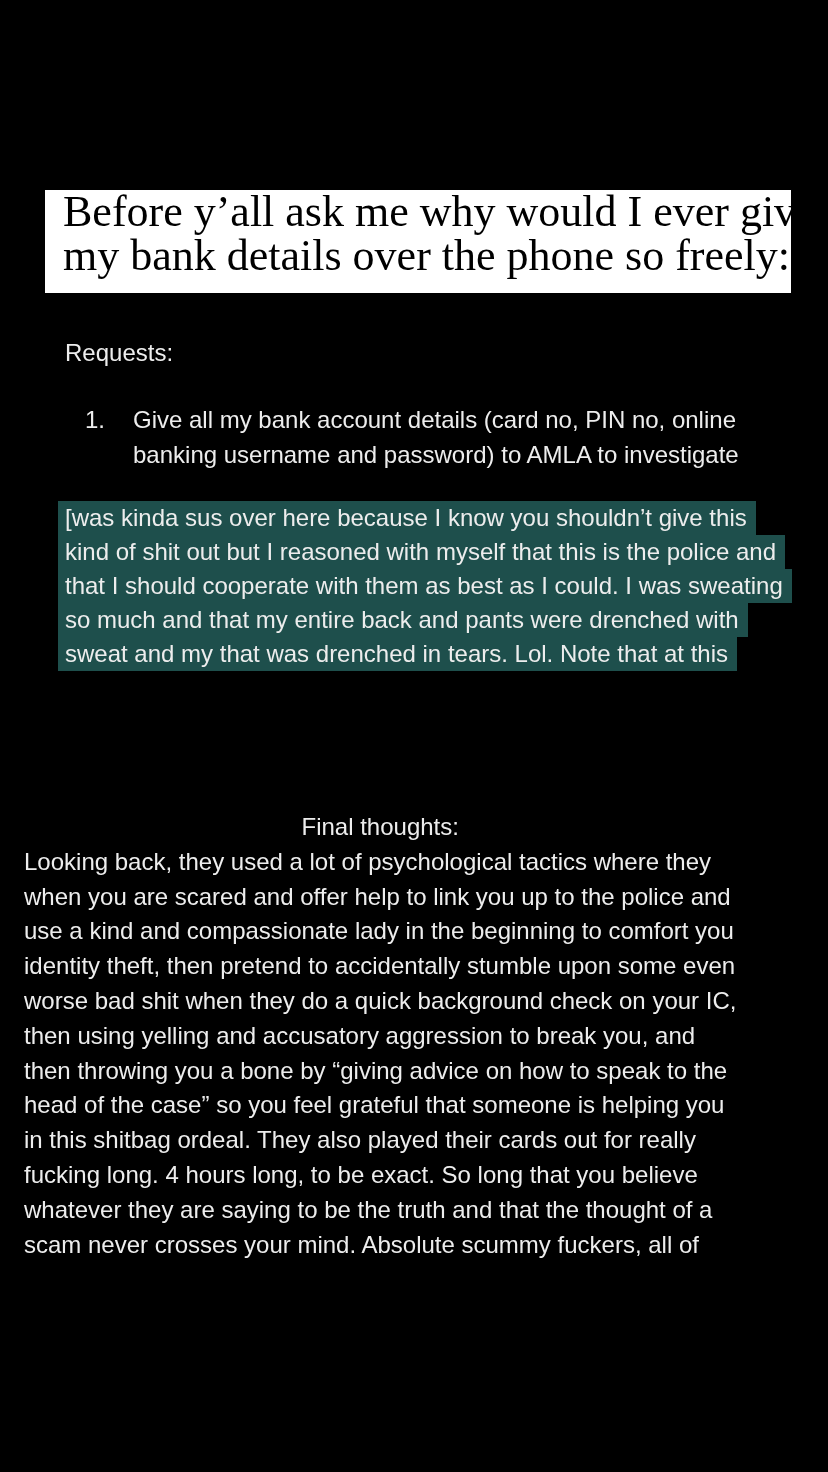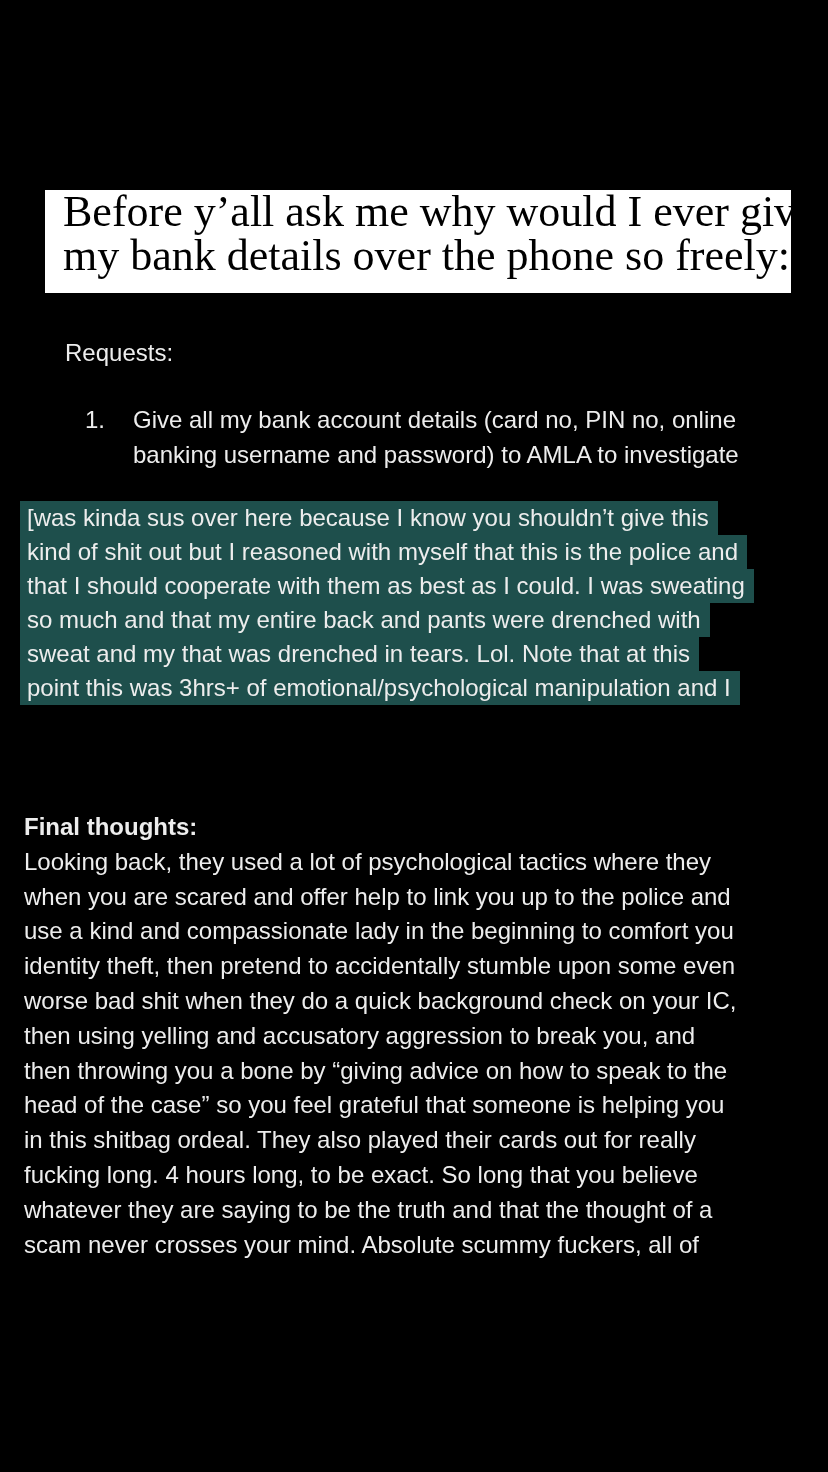--- a/index.html
+++ b/index.html
@@ -64,6 +64,7 @@
   .highlight-note .hl {
     background: var(--highlight, #1e4f4c);
     padding: 3px 9px 4px 7px;
+    margin-left: 38px;
   }
 
   .final-section {

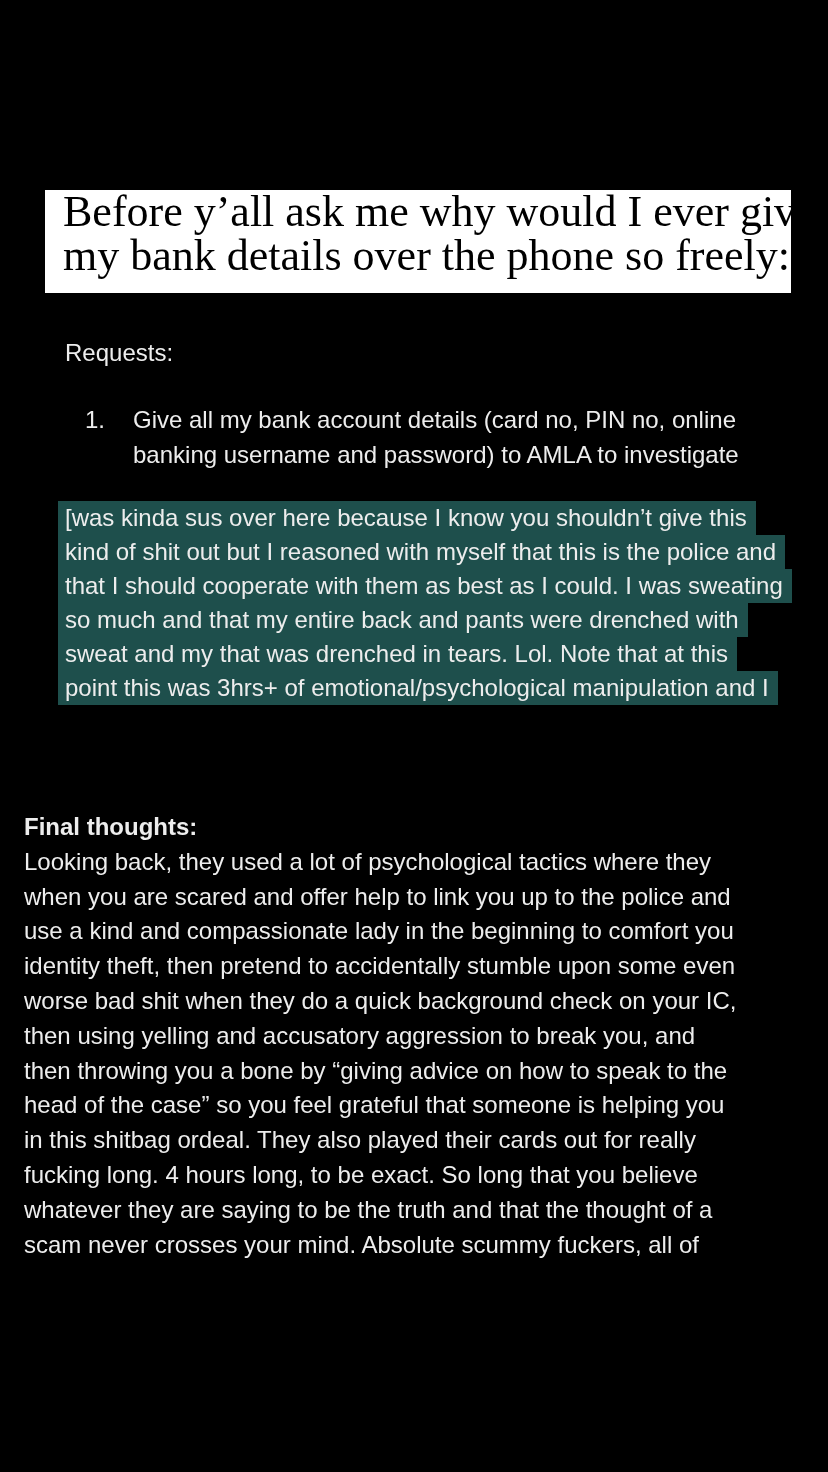--- a/index.html
+++ b/index.html
@@ -102,7 +102,6 @@
     <div class="tline"><span class="hl">that I should cooperate with them as best as I could. I was sweating</span></div>
     <div class="tline"><span class="hl">so much and that my entire back and pants were drenched with</span></div>
     <div class="tline"><span class="hl">sweat and my that was drenched in tears. Lol. Note that at this</span></div>
-    <div class="tline"><span class="hl">point this was 3hrs+ of emotional/psychological manipulation and I</span></div>
   </div>
 
 <div class="abs body-text final-section">

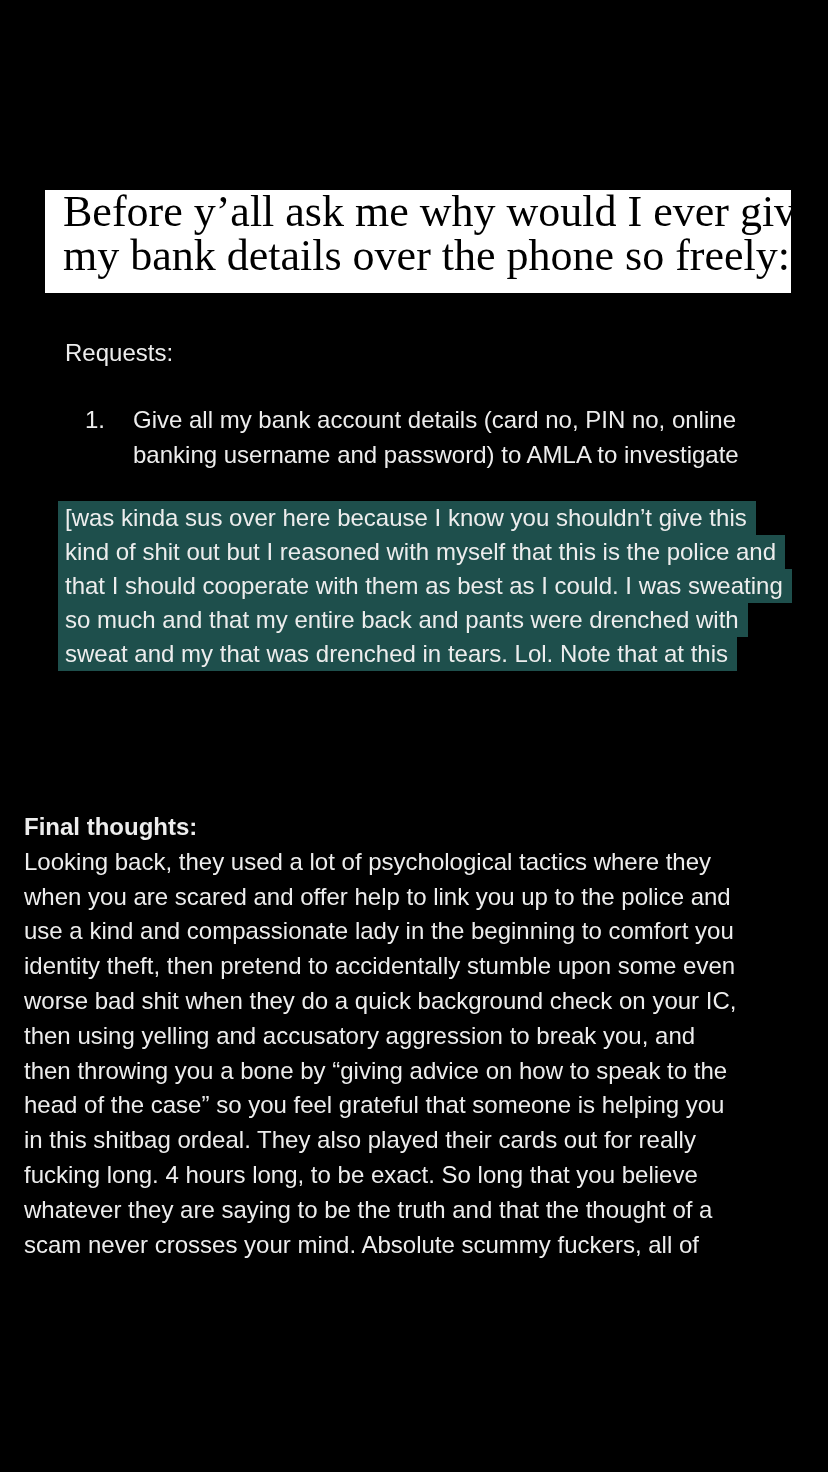--- a/index.html
+++ b/index.html
@@ -73,7 +73,8 @@
     line-height: 34.8px;
   }
   .final-heading {
-    font-weight: bold;
+    font-weight: normal;
+    text-align: center;
   }
 </style>
 </head>

